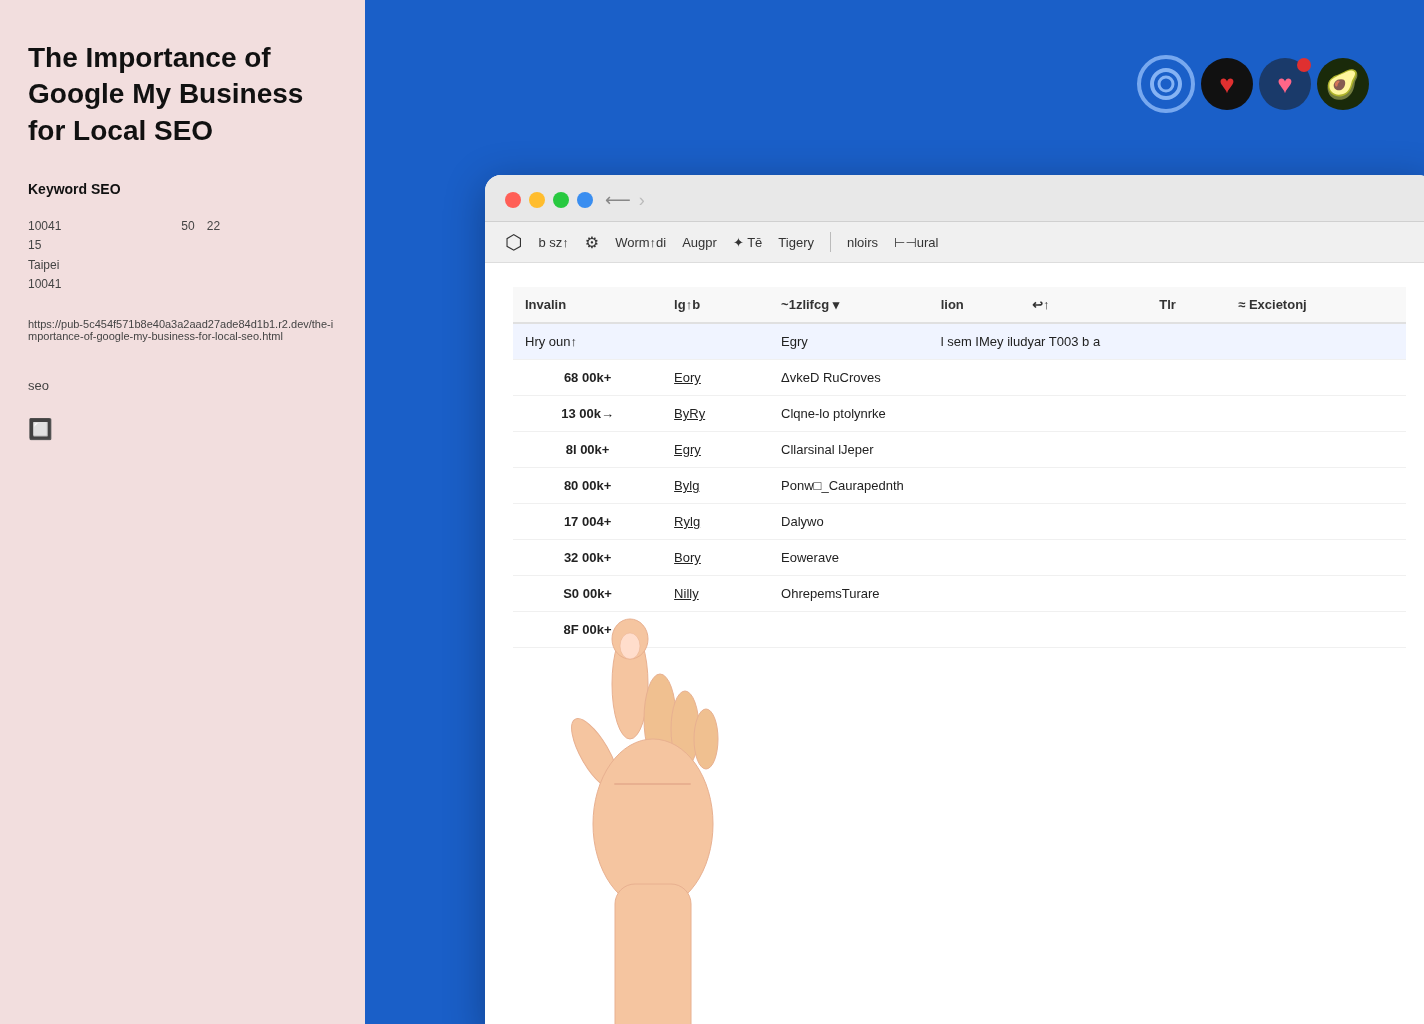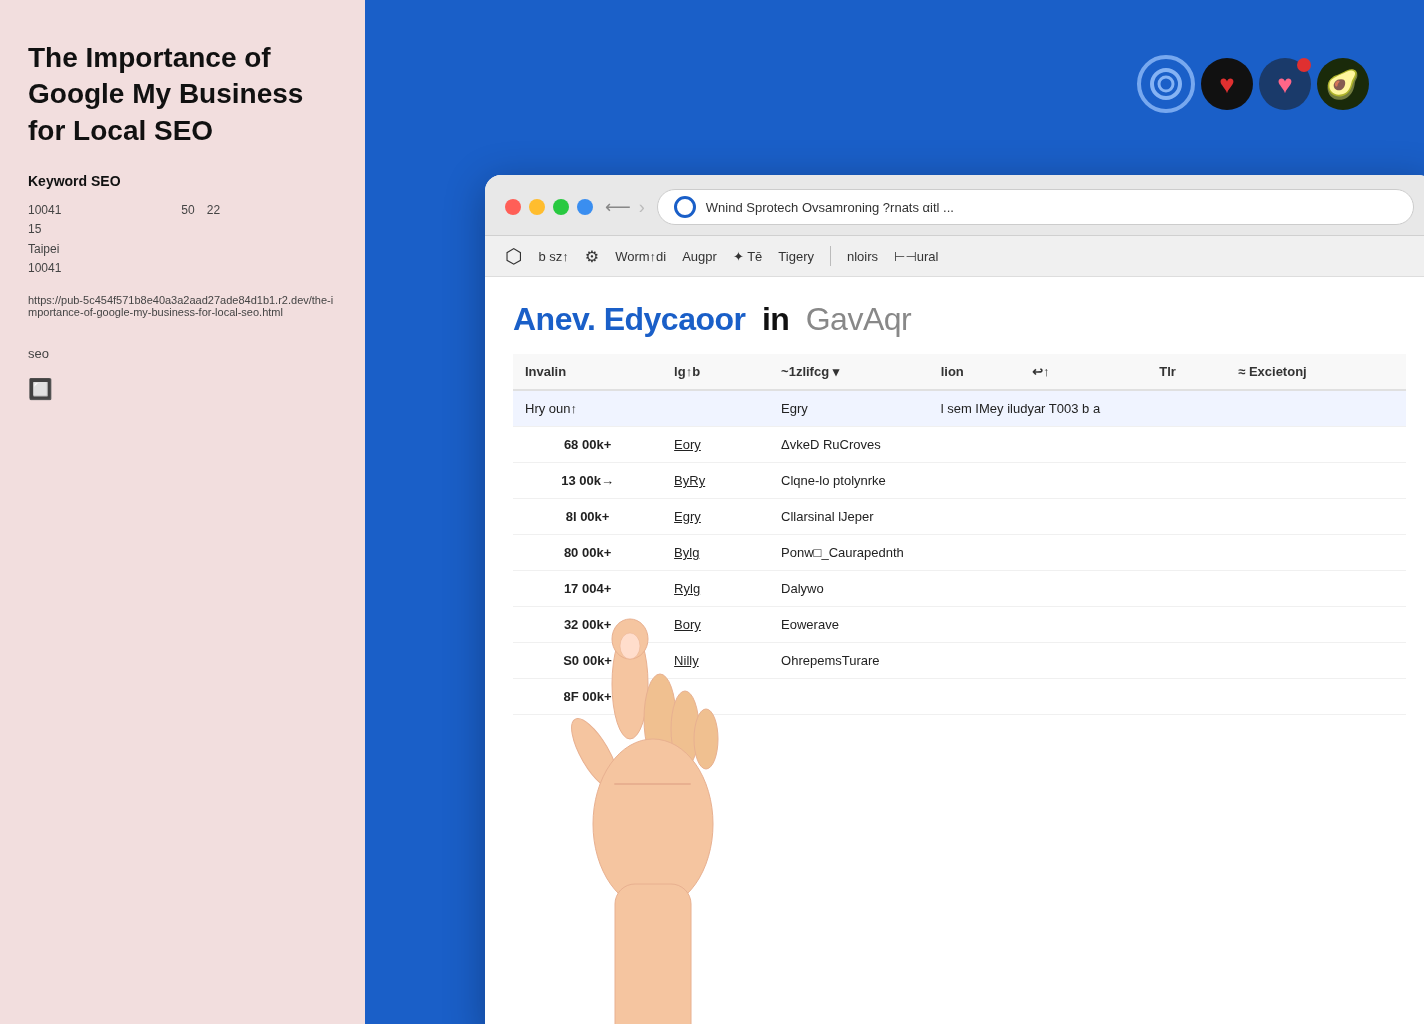--- a/index.html
+++ b/index.html
@@ -19,7 +19,7 @@
       padding: 40px 28px 40px 28px;
       display: flex;
       flex-direction: column;
-      gap: 12px;
+      gap: 20px;
     }
     .sidebar-title {
       font-size: 28px;

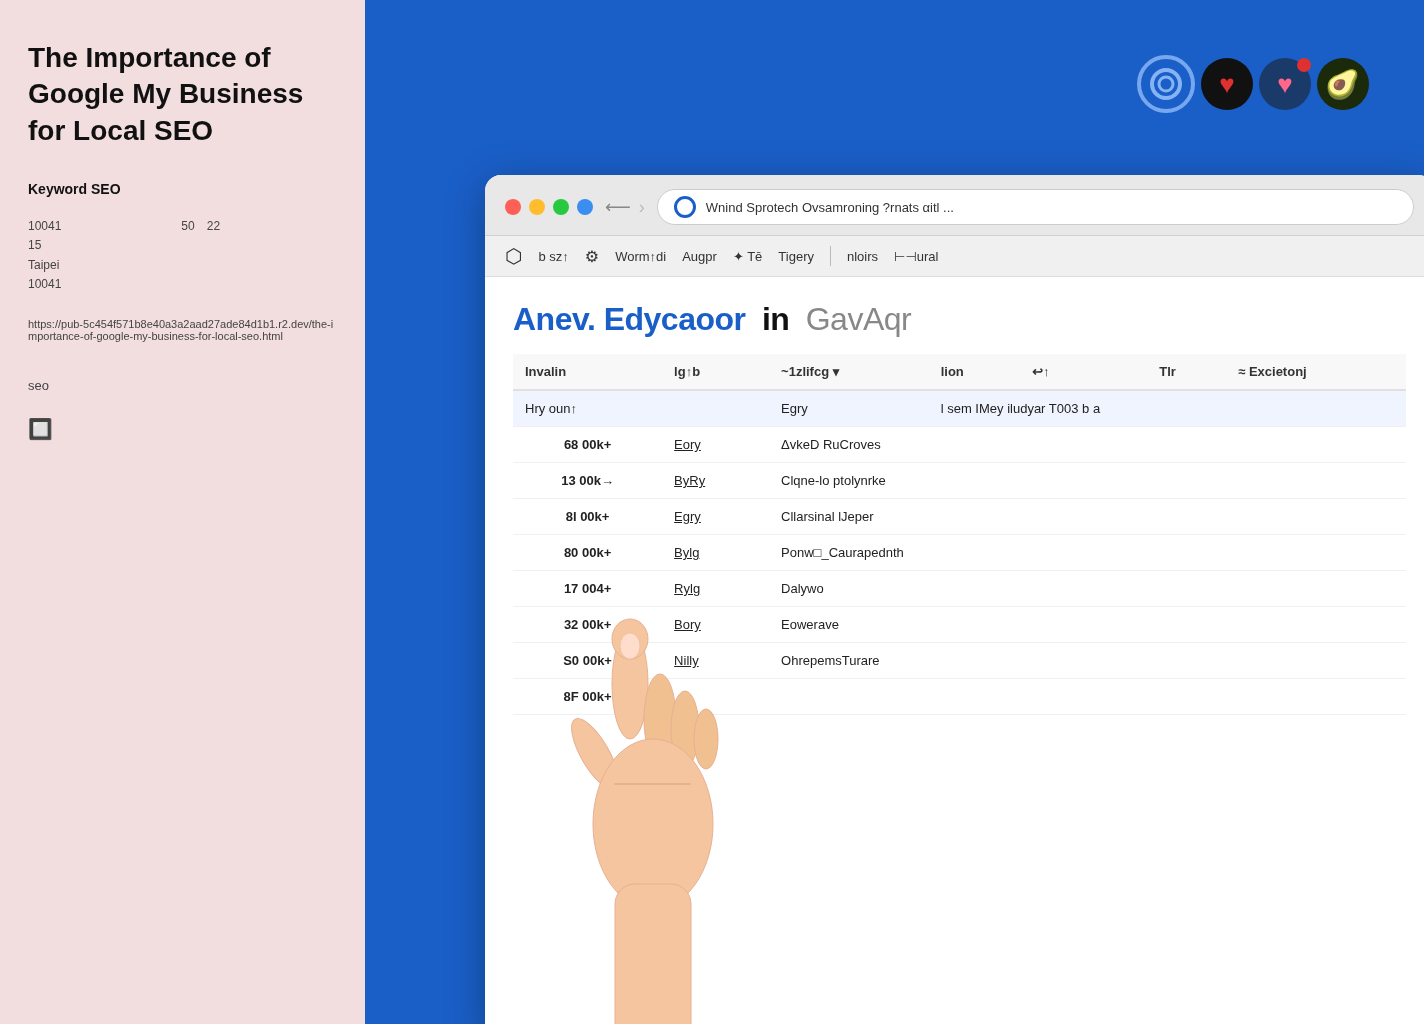--- a/index.html
+++ b/index.html
@@ -311,10 +311,6 @@
         <span style="cursor:pointer;font-size:18px;color:#888;">⟵</span>
         <span style="cursor:pointer;font-size:18px;color:#bbb;">›</span>
       </div>
-      <div class="url-bar">
-        <div class="url-circle"></div>
-        <span class="url-text">Wnind Sprotech  Ovsamroning  ?rnats  αitl ...</span>
-      </div>
     </div>
 
     <div class="app-toolbar">

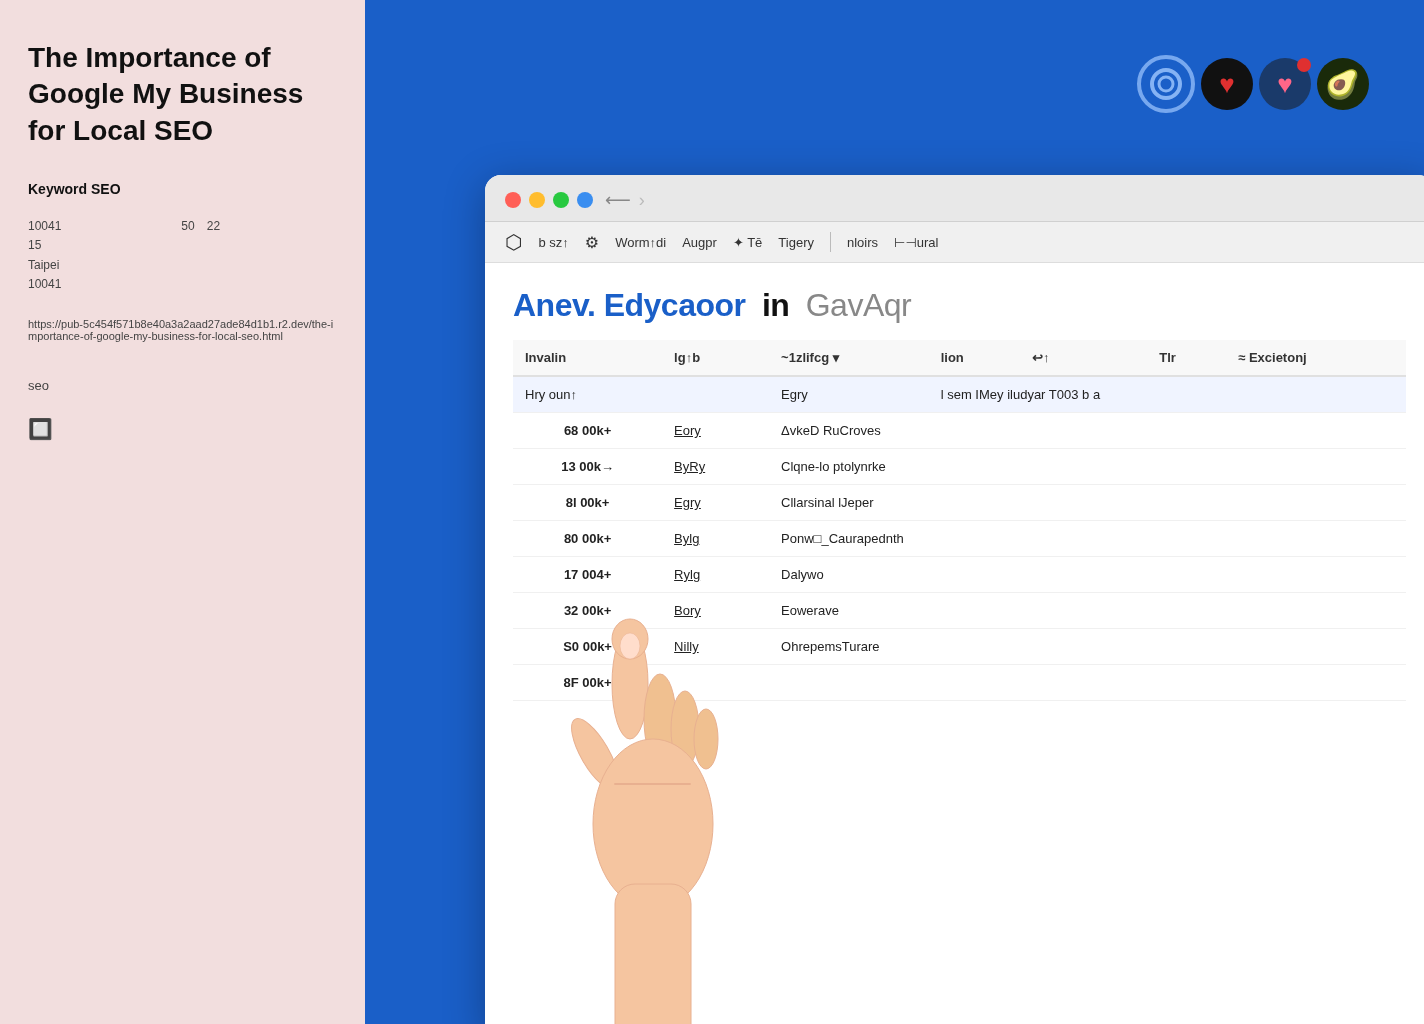--- a/index.html
+++ b/index.html
@@ -345,11 +345,6 @@
     </div>
 
     <div class="app-content">
-      <div class="app-heading">
-        <span style="color:#1a5fc8;">Anev. Edycaoor</span>
-        <span style="color:#111;margin:0 8px;">in</span>
-        <span style="color:#888;font-weight:400;">GavAqr</span>
-      </div>
 
       <table class="data-table">
         <thead>

